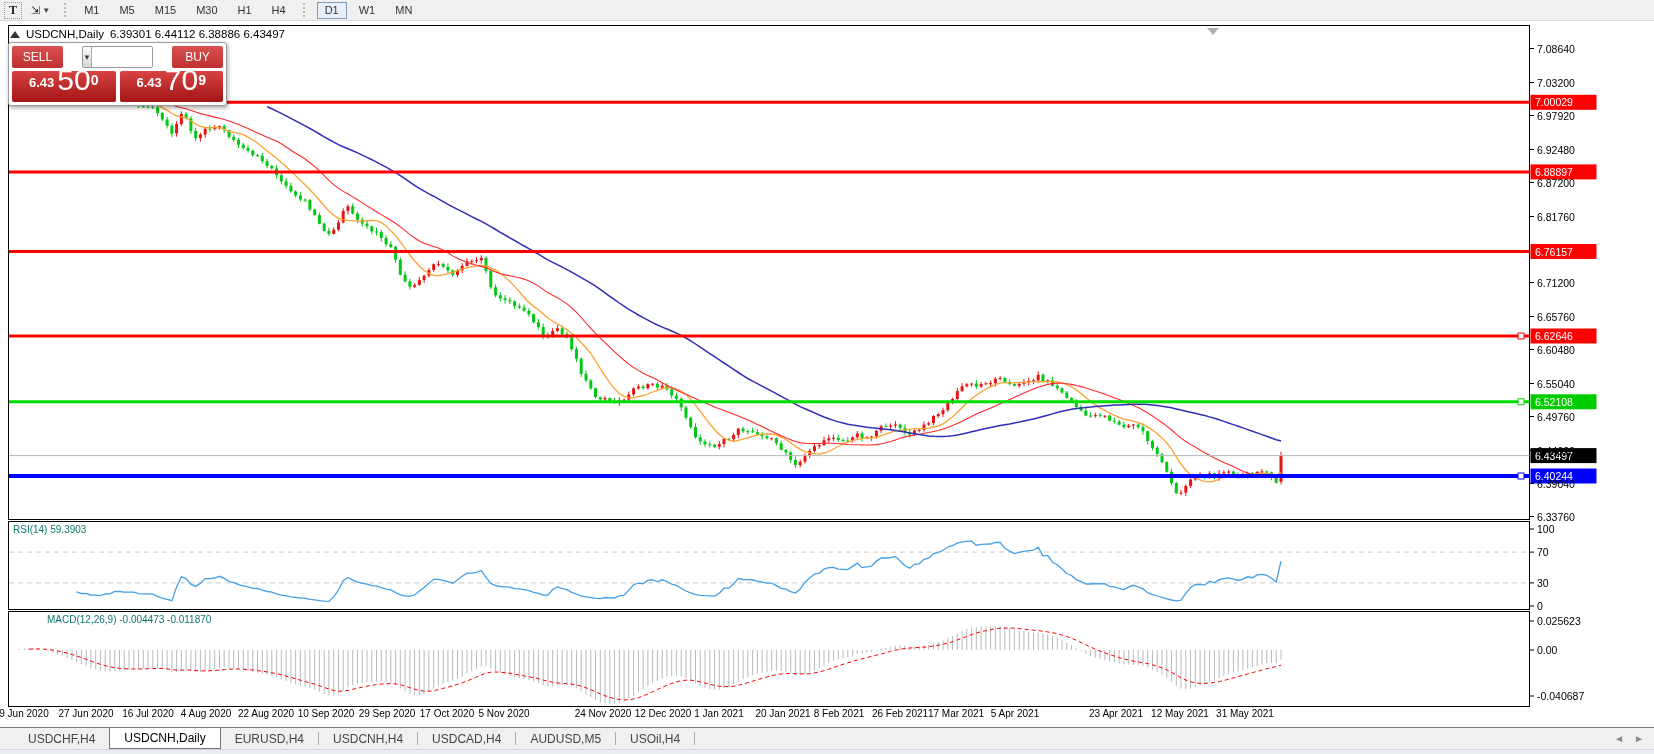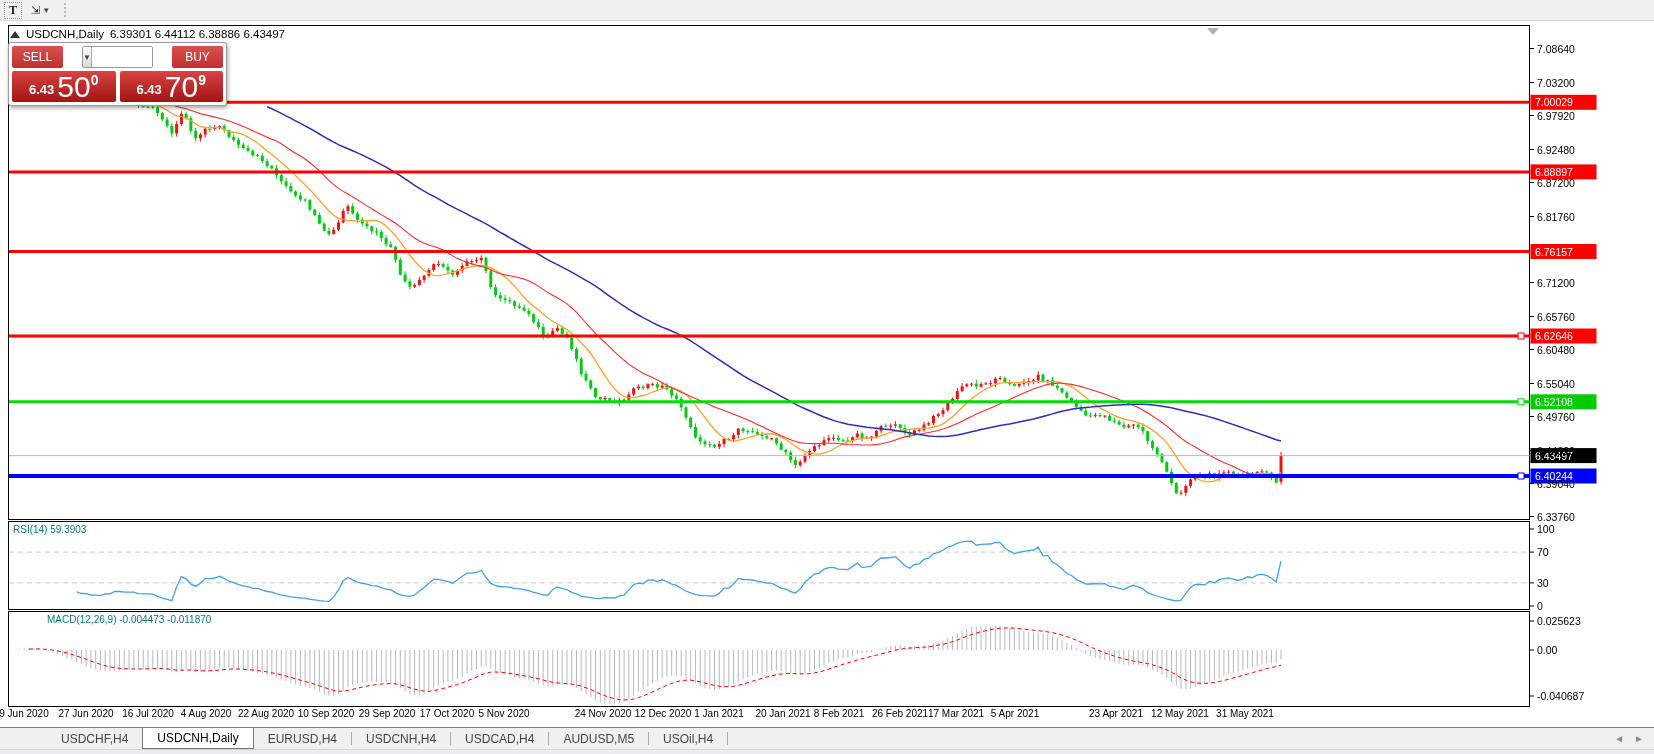--- a/index.html
+++ b/index.html
@@ -996,6 +996,18 @@
       <span class="dd-arrow">▼</span>
     </div>
     <div class="grip"></div>
+    <div id="tf-buttons" style="display:flex;align-items:center;gap:4px;">
+        <div class="tf-btn">M1</div>
+        <div class="tf-btn">M5</div>
+        <div class="tf-btn">M15</div>
+        <div class="tf-btn">M30</div>
+        <div class="tf-btn">H1</div>
+        <div class="tf-btn">H4</div>
+        <div class="grip"></div>
+        <div class="tf-btn active">D1</div>
+        <div class="tf-btn">W1</div>
+        <div class="tf-btn">MN</div>
+      </div>
   </div>
 
   <div id="chart-title">

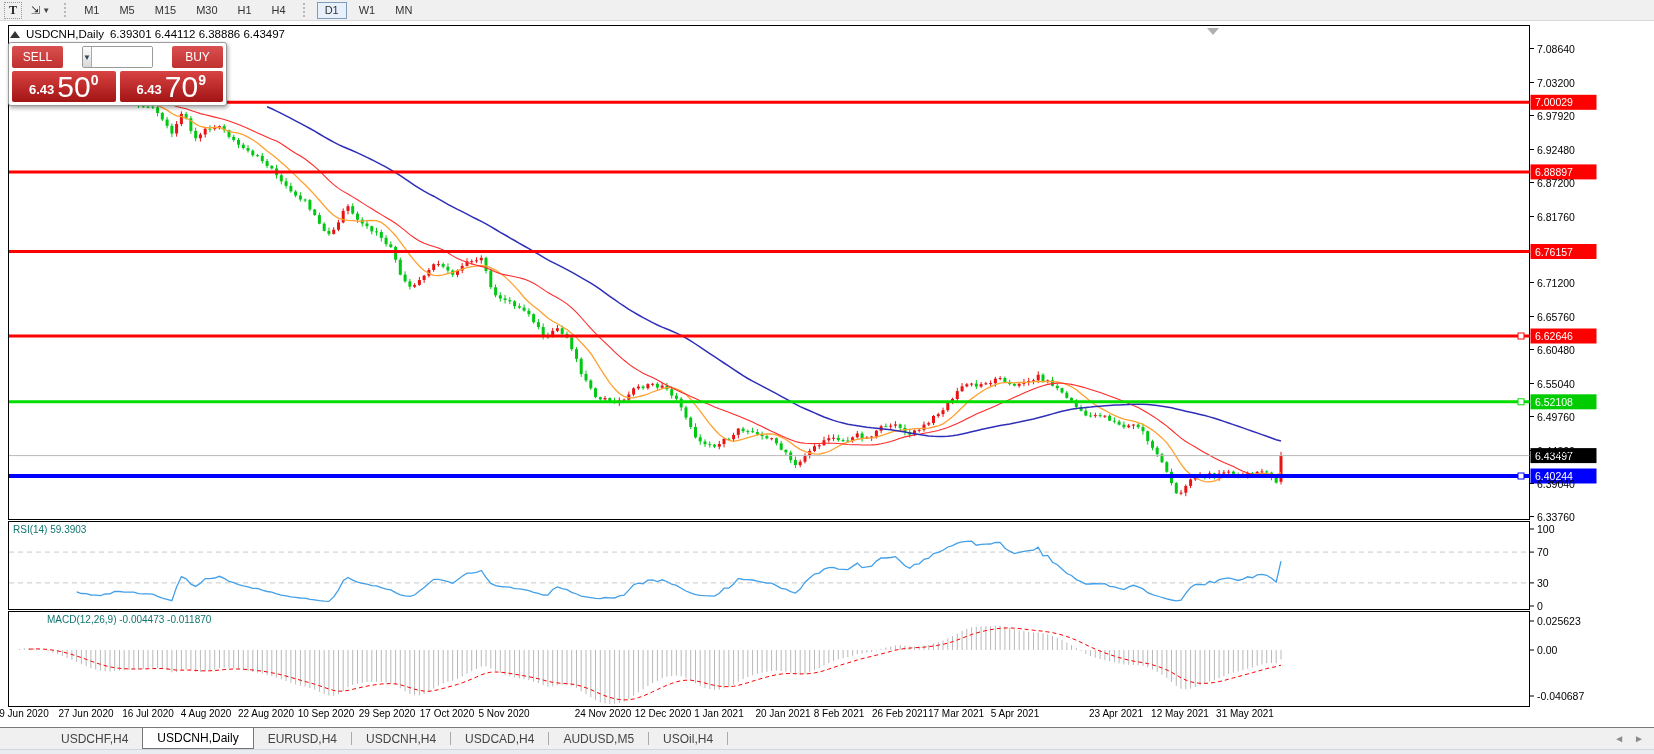--- a/index.html
+++ b/index.html
@@ -42,7 +42,7 @@
                font-family:"Liberation Sans",sans-serif; color:#000; }
   #tp-row2 { display:flex; gap:4px; margin-top:3px; height:31px; }
   .px-box { flex:1; background:linear-gradient(180deg,#d84343 0%,#a31414 100%); border-radius:2px;
-            color:#fff; display:flex; align-items:flex-end; justify-content:center; padding-bottom:1px; cursor:pointer; }
+            color:#fff; display:flex; align-items:flex-end; justify-content:center; padding-bottom:8px; cursor:pointer; }
   .px-small { font-size:13px; font-weight:bold; margin:0 3px 4px 0; }
   .px-big { font-size:30px; font-weight:normal; line-height:28px; }
   .px-sup { font-size:14px; font-weight:bold; align-self:flex-start; margin-top:1px; }

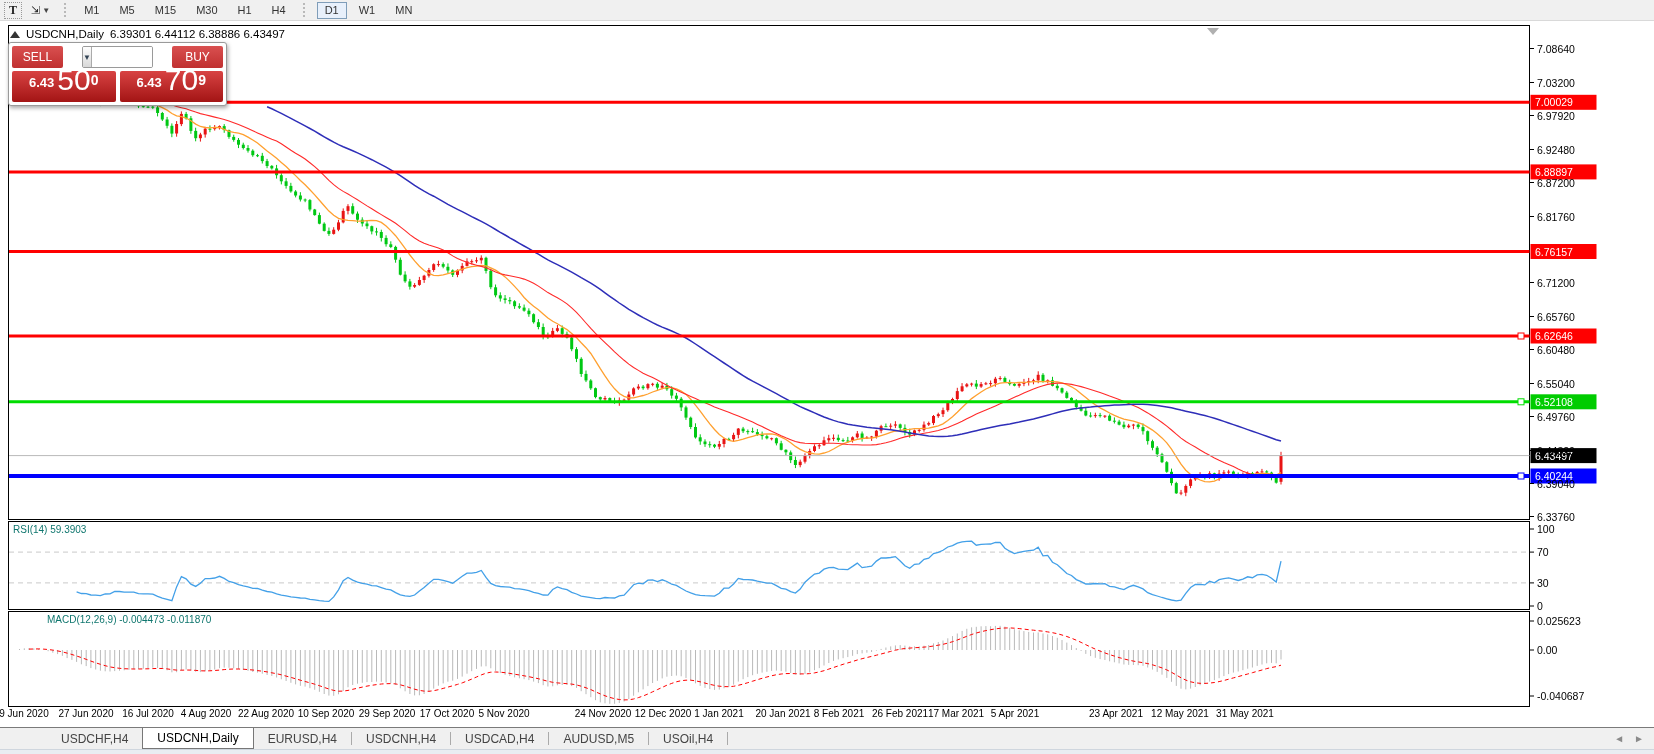--- a/index.html
+++ b/index.html
@@ -52,7 +52,7 @@
 
   
   #tabbar { position:absolute; left:0; top:727px; width:1654px; height:22px; background:#f0f0f0;
-            border-top:1px solid #7a7a7a; display:flex; align-items:stretch; z-index:5;gap:33px; }
+            border-top:1px solid #7a7a7a; display:flex; align-items:stretch; z-index:5; }
   .tab { display:flex; align-items:center; padding:0 14px; font-size:12px; color:#444; cursor:pointer; }
   .tab.active { background:#fff; border:1px solid #777; border-top:none; color:#000; }
   .tab-sep { width:1px; background:#aaa; margin:4px 0; }

